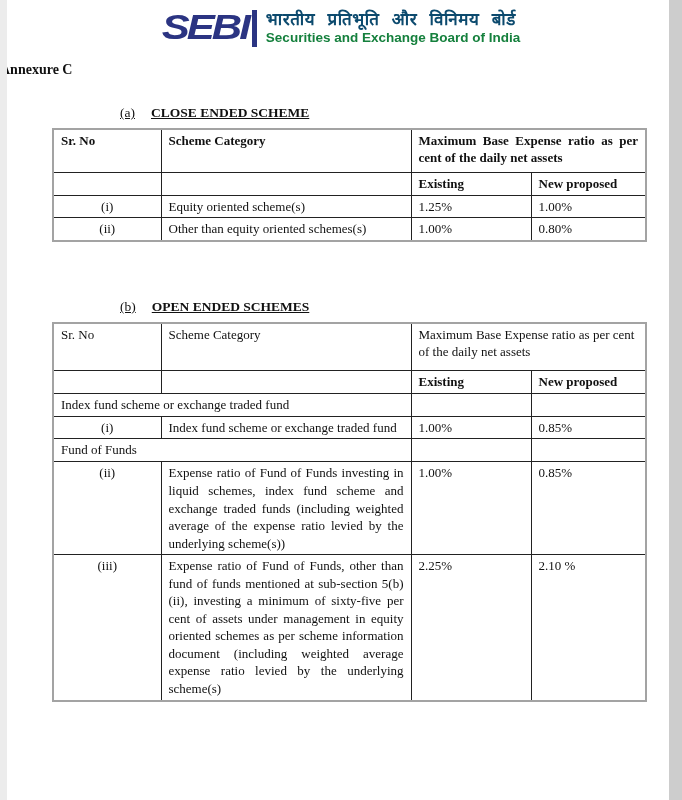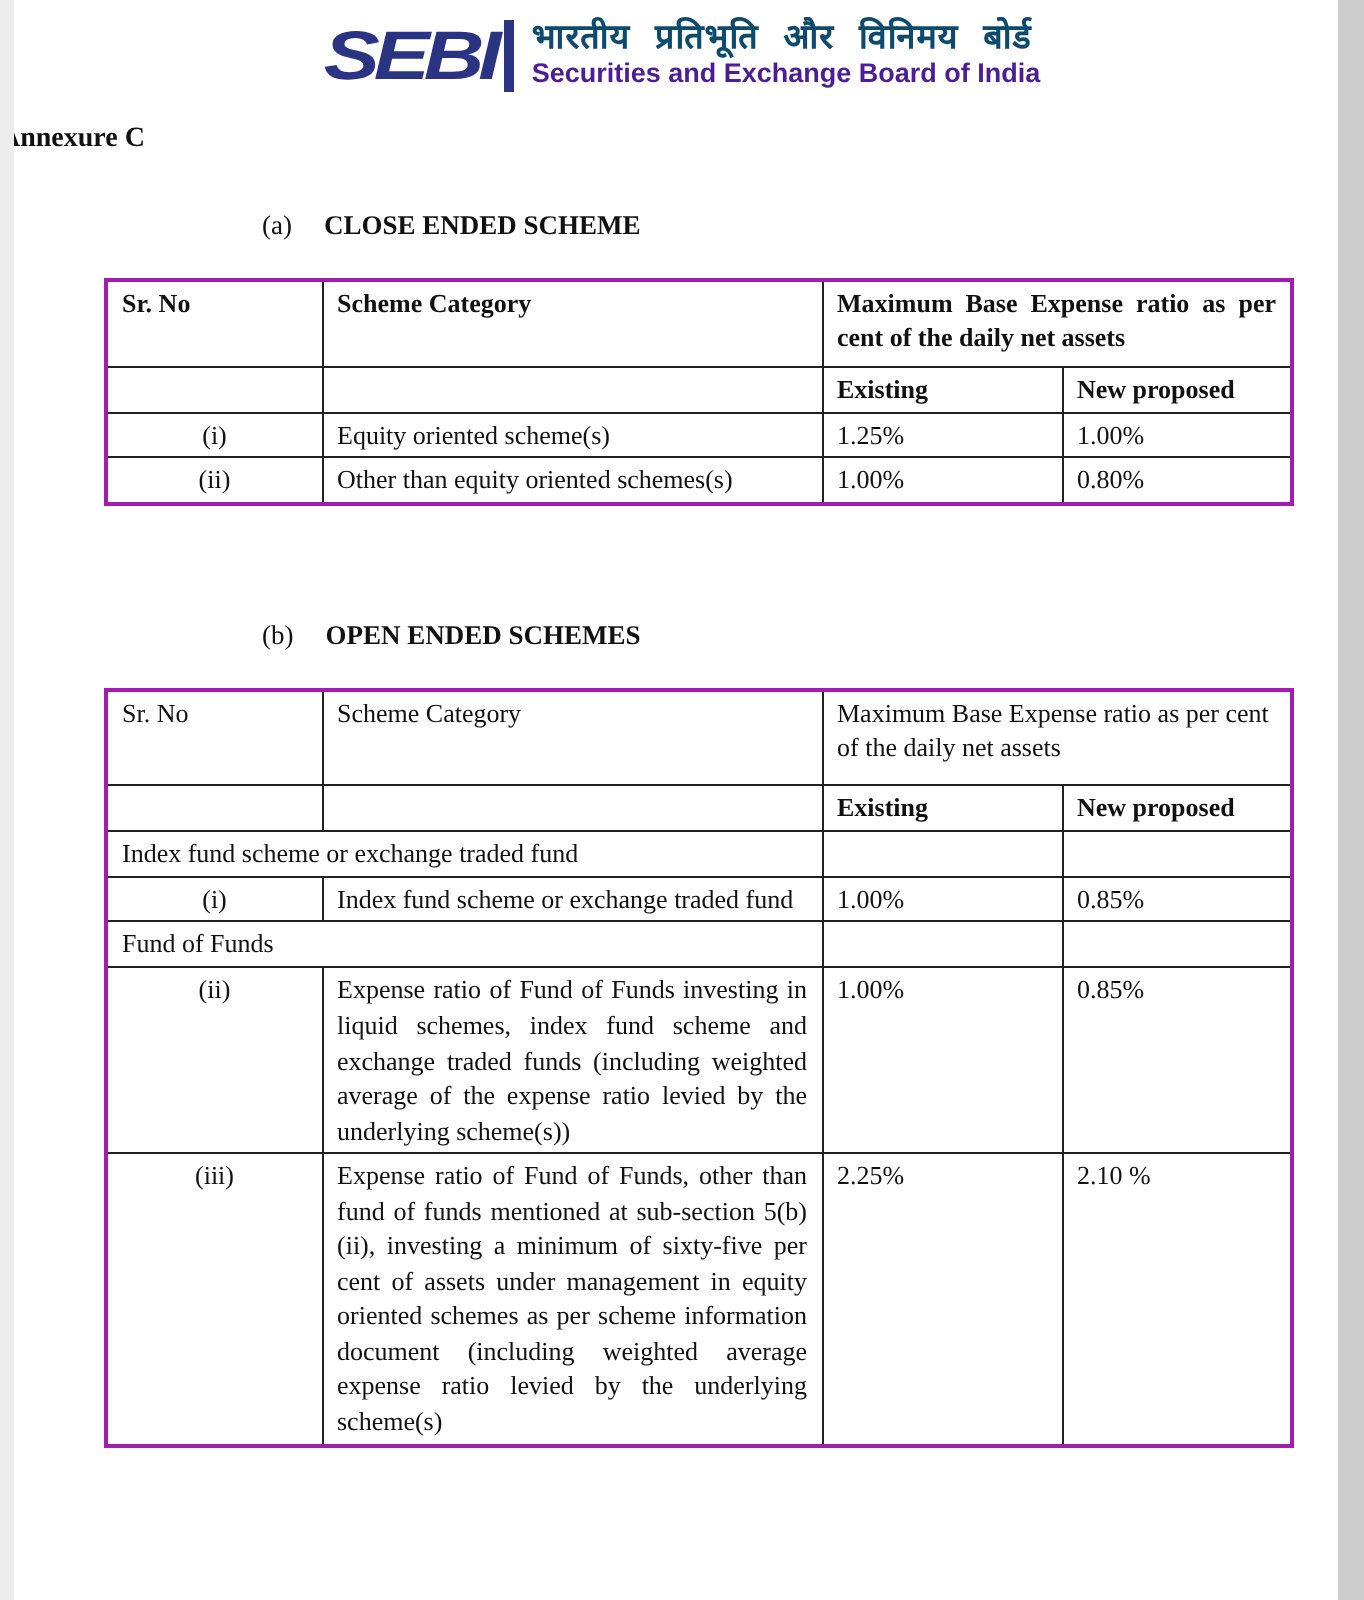--- a/index.html
+++ b/index.html
@@ -12,7 +12,7 @@
   .edge-right{right:0;width:13px;background:#cdcdcd;}
 
   
-  .logo-row{display:flex;justify-content:center;align-items:center;padding-top:9px;}
+  .logo-row{display:flex;justify-content:center;align-items:flex-end;padding-top:9px;}
   .logo-mark{
     font-family:"Liberation Sans", sans-serif;font-weight:bold;font-style:italic;
     font-size:42px;line-height:0.9;letter-spacing:-3px;color:#2b3482;

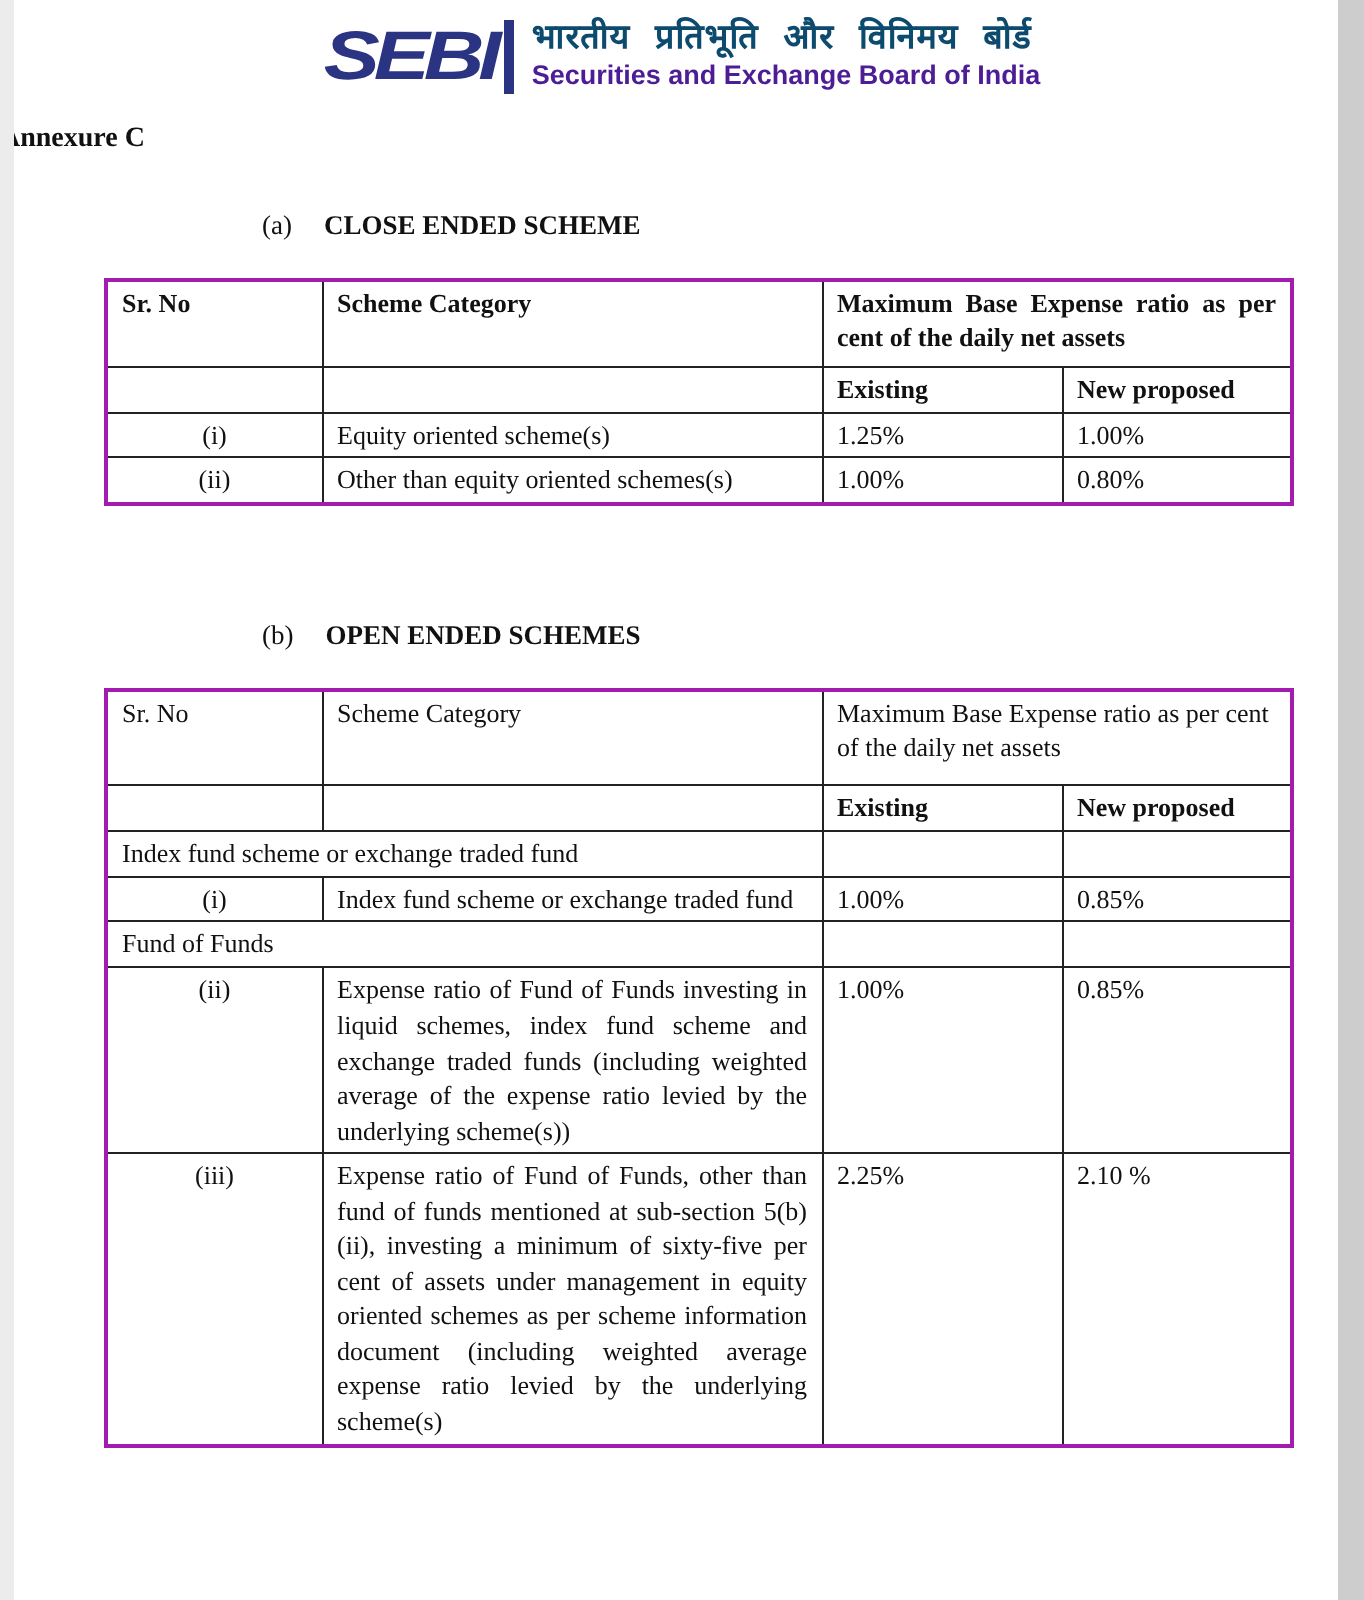--- a/index.html
+++ b/index.html
@@ -25,7 +25,7 @@
   }
   .logo-english{
     font-family:"Liberation Sans", sans-serif;font-weight:bold;font-size:13.5px;
-    color:#4c1d95;line-height:1.25;
+    color:#15803d;line-height:1.25;
   }
 
   .annexure{ font-weight:bold;font-size:14px;margin-top:15px; }

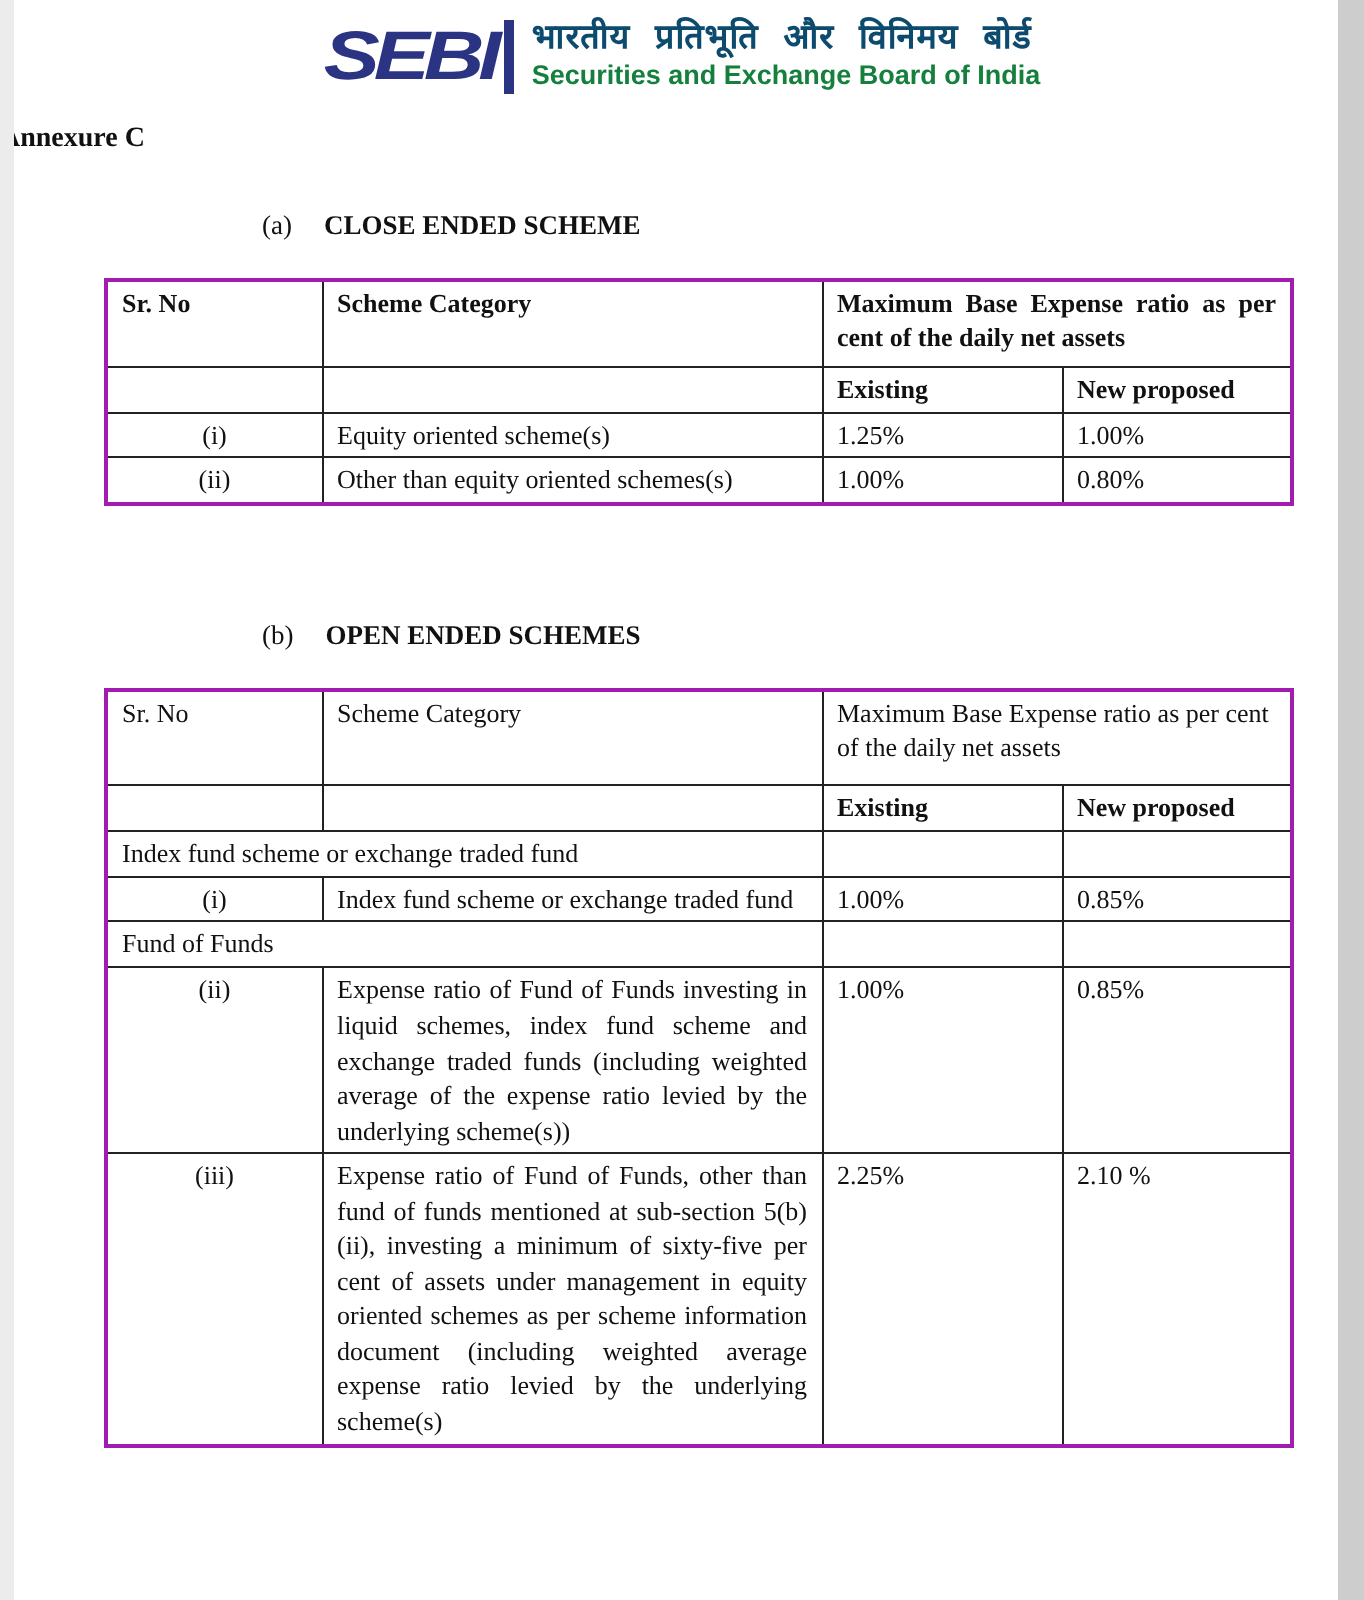--- a/index.html
+++ b/index.html
@@ -30,7 +30,7 @@
 
   .annexure{ font-weight:bold;font-size:14px;margin-top:15px; }
 
-  .section-heading{margin:11px;padding:0 0 7px 120px;font-size:13.5px;}
+  .section-heading{margin:0;padding:0 0 7px 120px;font-size:13.5px;text-decoration:underline;}
   .section-heading .lbl{margin-right:16px;}
   .section-heading .ttl{font-weight:bold;}
   .sec-a{margin-top:27px;}

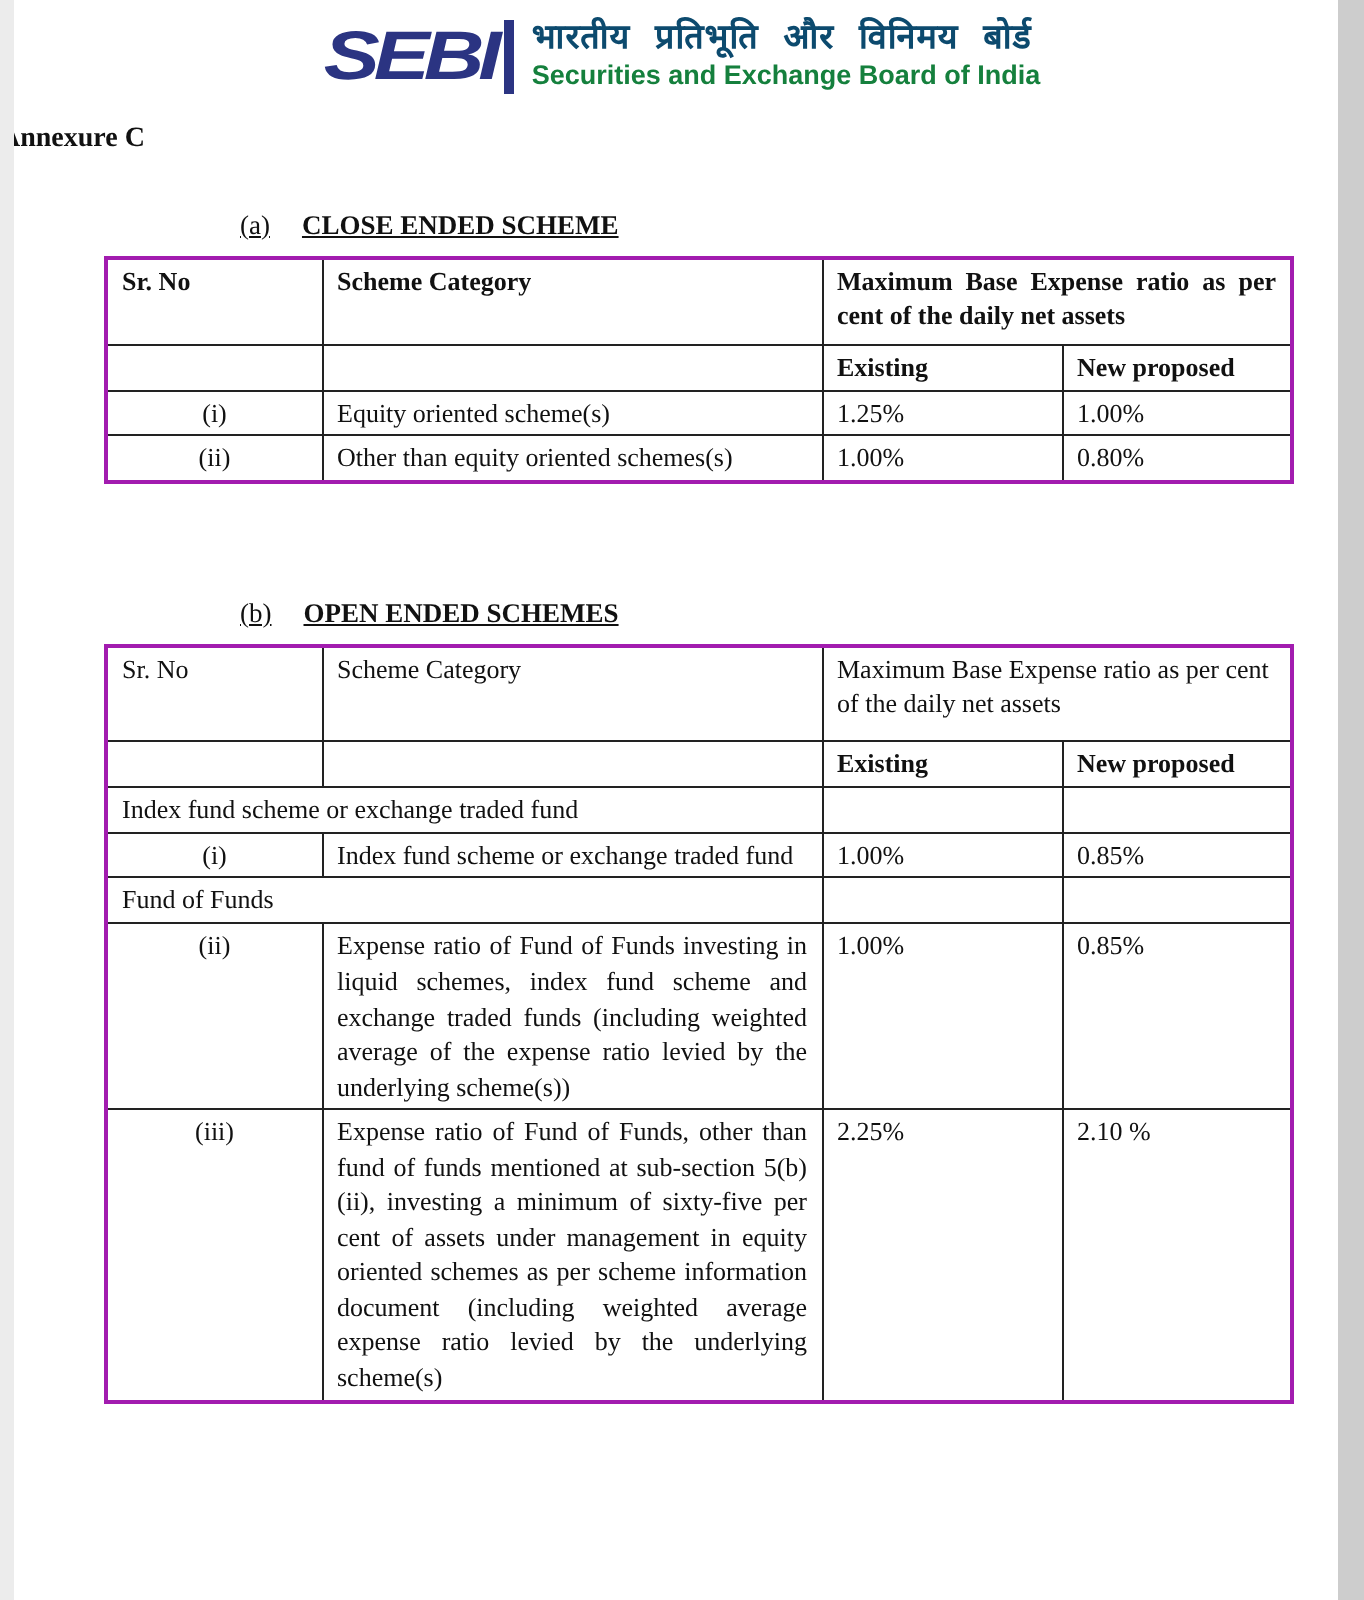--- a/index.html
+++ b/index.html
@@ -38,7 +38,7 @@
 
   table{
     border-collapse:collapse;table-layout:fixed;margin-left:52px;width:593px;
-    font-size:13px;border:2px solid #a21caf;
+    font-size:13px;border:2px solid #a3a3a3;
   }
   td{border:1px solid #222;padding:2px 7px;vertical-align:top;line-height:1.35;}
   .b{font-weight:bold;}

